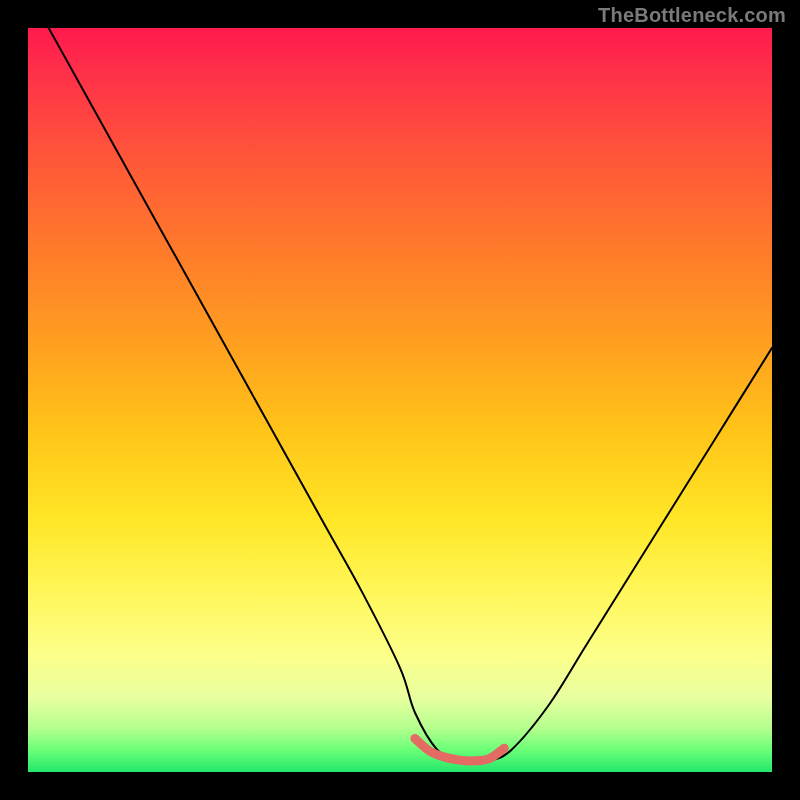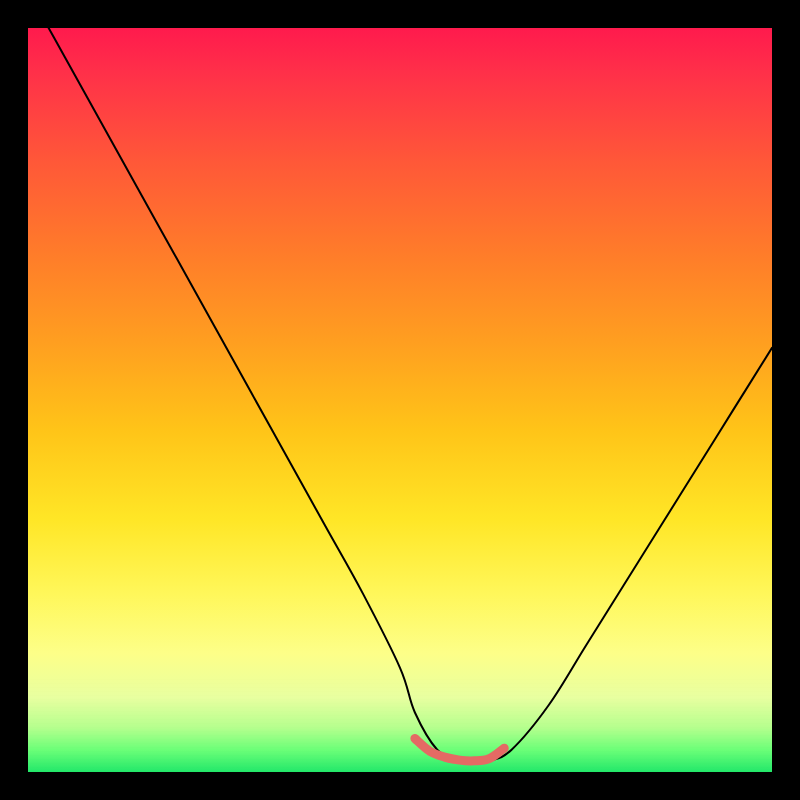--- a/index.html
+++ b/index.html
@@ -80,6 +80,7 @@
 <body>
 
 <div class="frame">
+  <div class="watermark">TheBottleneck.com</div>
   <div class="plot">
     <div class="gradient"></div>
     <div class="stripes" id="stripes">

